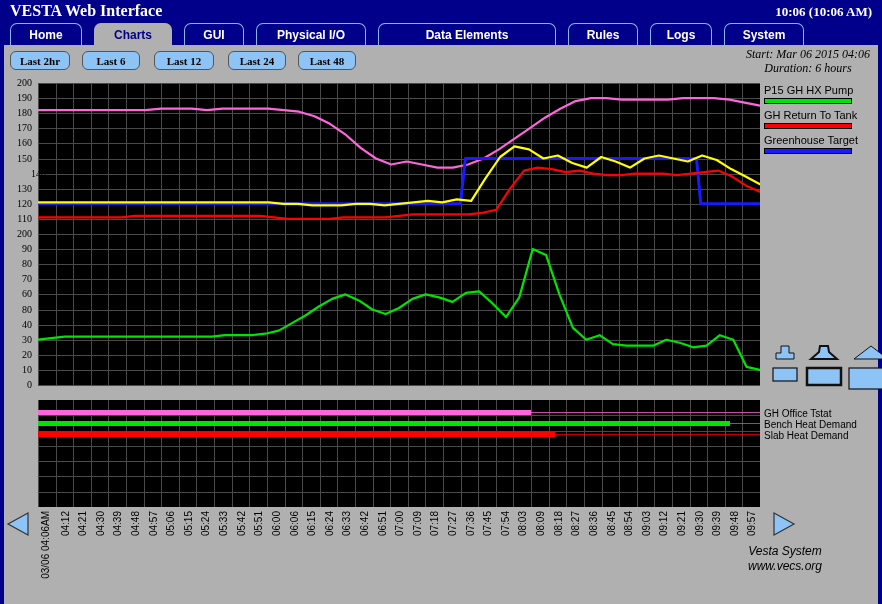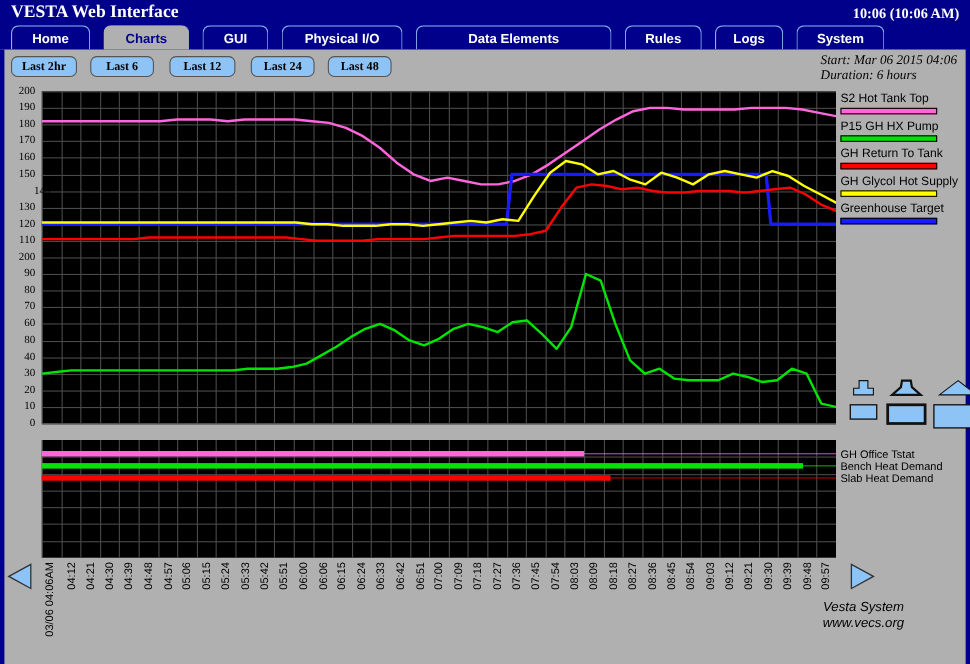--- a/index.html
+++ b/index.html
@@ -29,7 +29,7 @@
     background:#8ec3f5;border:1px solid #555;border-radius:6px;
     color:#000;font-family:"Liberation Serif",serif;font-size:11px;font-weight:bold;
     display:flex;align-items:center;justify-content:center;}
-  #range-info{position:absolute;right:8px;top:2px;text-align:left;
+  #range-info{position:absolute;right:8px;top:2px;text-align:center;
     color:#000;font-family:"Liberation Serif",serif;font-style:italic;font-size:12px;line-height:14px;}
   
   #panel{position:absolute;left:0;top:45px;width:878px;height:559px;background:#b0b0b0;}

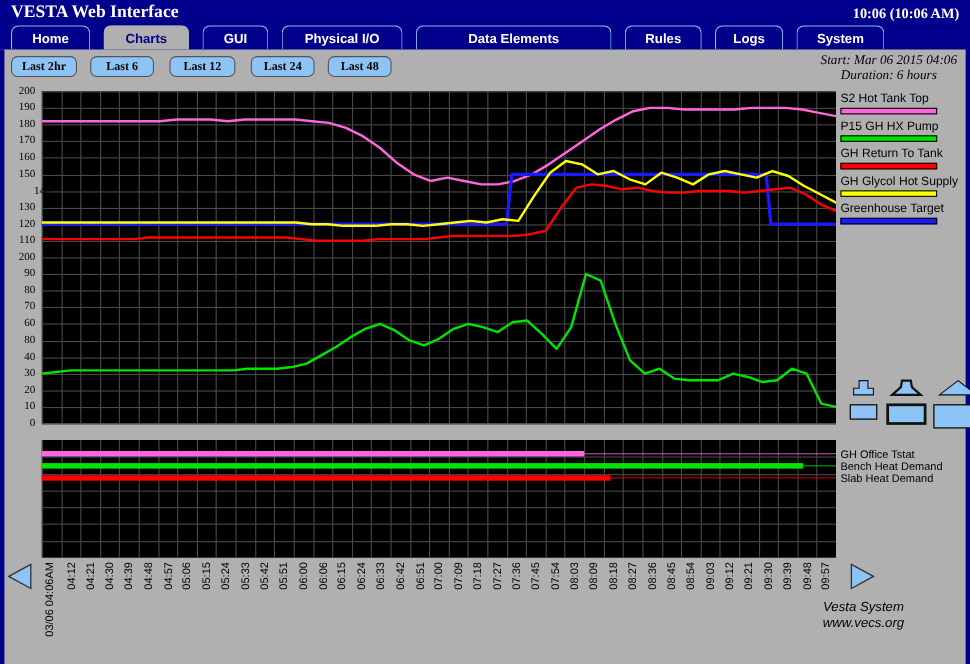--- a/index.html
+++ b/index.html
@@ -311,10 +311,6 @@
     <div class="xlab" style="left: 746px; top: 511px; transform: rotate(-90deg) translateX(-100%);">09:57</div>
     <div id="legend-main">
       <div class="leg-item">
-        <div class="leg-text">S2 Hot Tank Top</div>
-        <div class="leg-swatch" style="background: rgb(255, 102, 221);"></div>
-      </div>
-      <div class="leg-item">
         <div class="leg-text">P15 GH HX Pump</div>
         <div class="leg-swatch" style="background: rgb(0, 229, 0);"></div>
       </div>

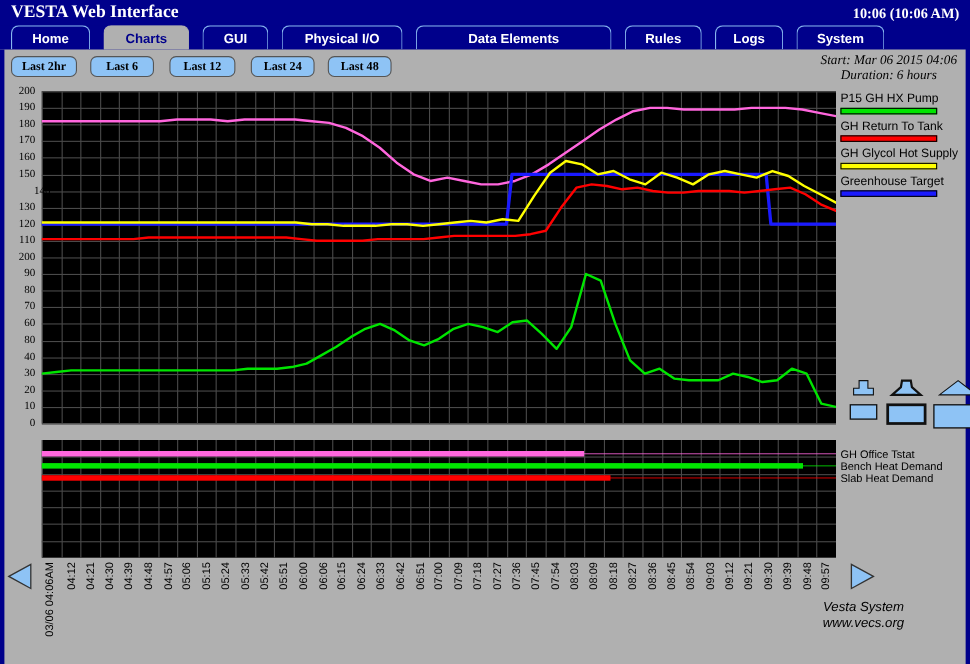--- a/index.html
+++ b/index.html
@@ -319,10 +319,6 @@
         <div class="leg-swatch" style="background: rgb(255, 0, 0);"></div>
       </div>
       <div class="leg-item">
-        <div class="leg-text">GH Glycol Hot Supply</div>
-        <div class="leg-swatch" style="background: rgb(255, 255, 0);"></div>
-      </div>
-      <div class="leg-item">
         <div class="leg-text">Greenhouse Target</div>
         <div class="leg-swatch" style="background: rgb(26, 26, 255);"></div>
       </div>

